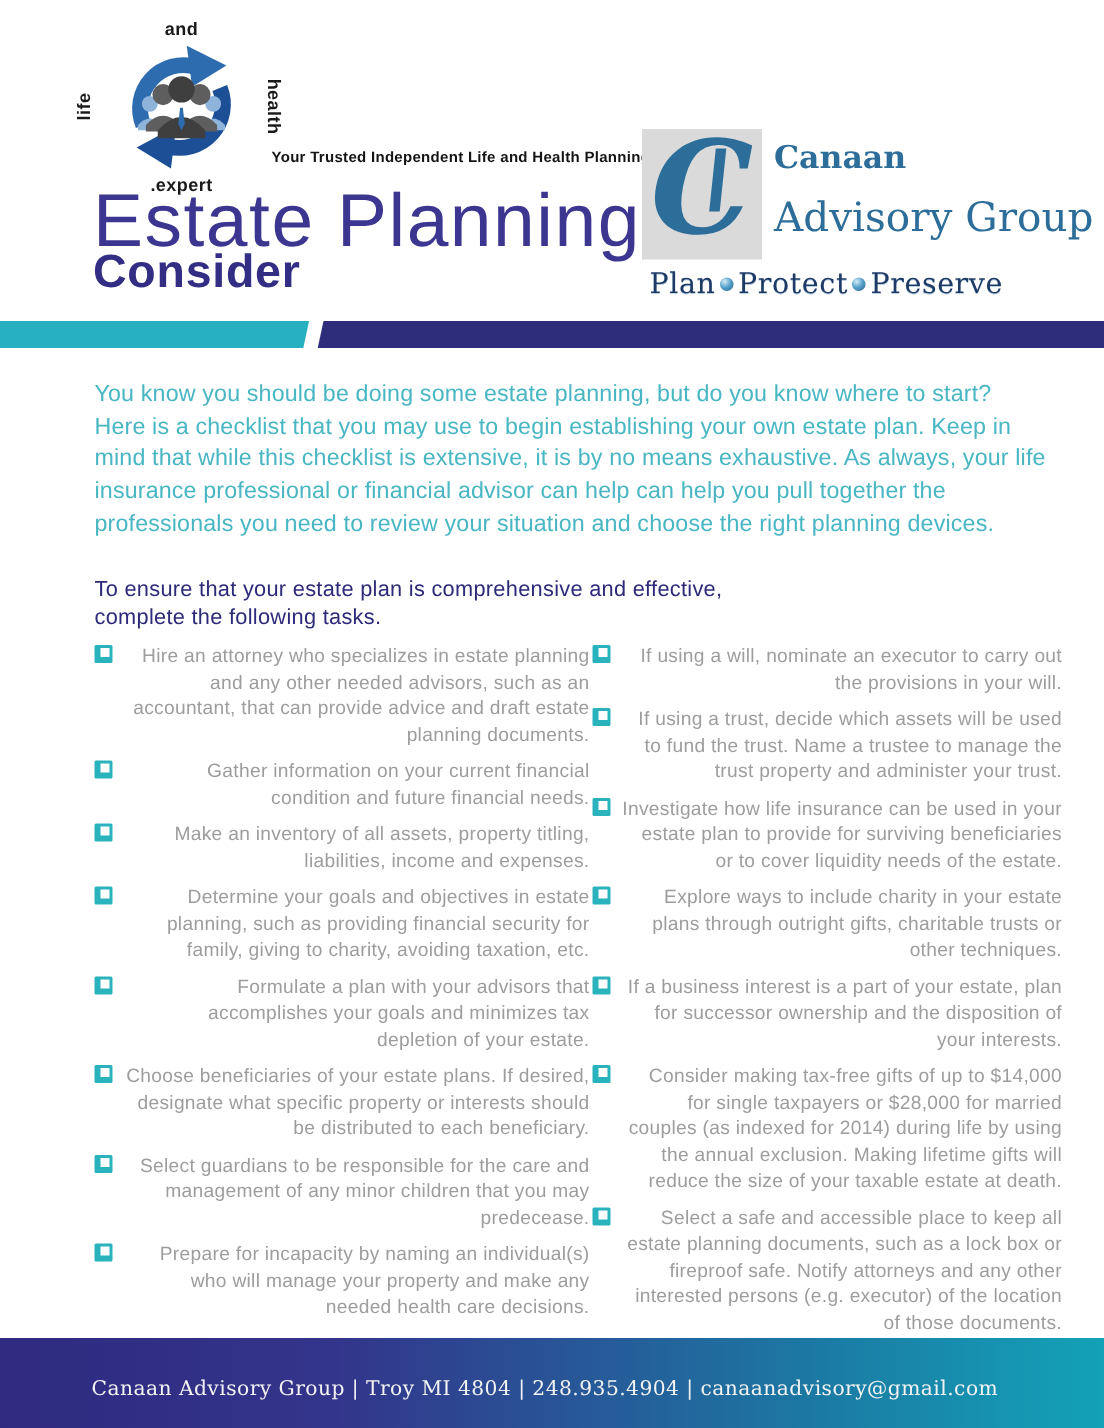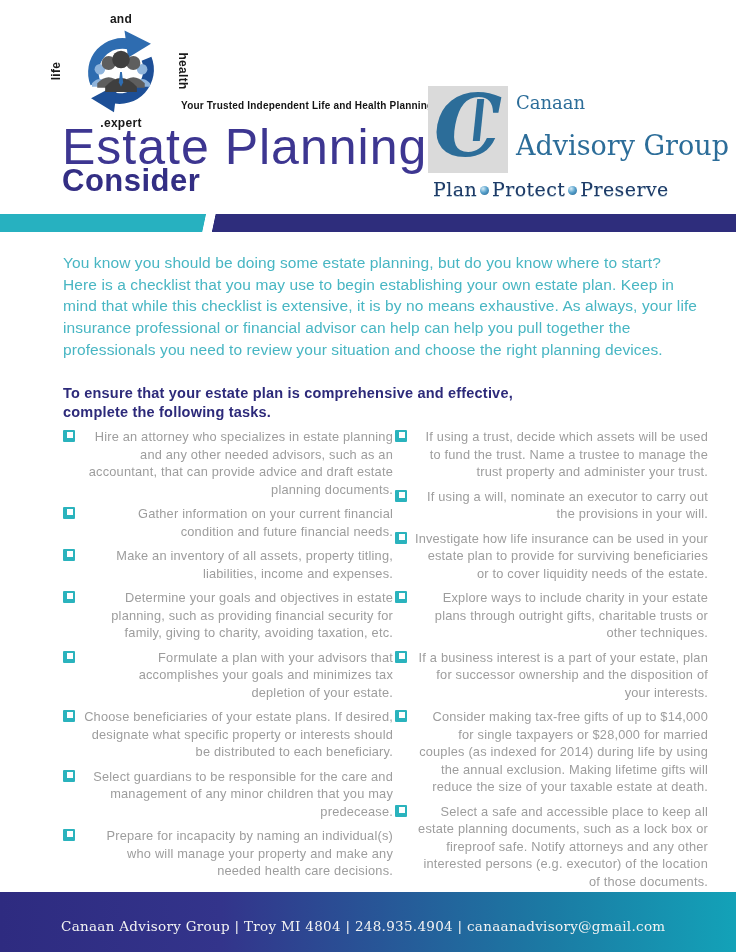--- a/index.html
+++ b/index.html
@@ -28,7 +28,7 @@
   .c-mono { position:absolute; left:50%; top:50%; transform:translate(-50%,-54%);
             font-family:"DejaVu Serif", serif; font-size:86px; font-weight:bold; color:#2c6d99; font-style:italic; }
   .c-bar { position:absolute; left:47px; top:13px; width:7px; height:42px; background:#2c6d99; transform:skewX(-6deg); }
-  .canaan-name1 { position:absolute; left:516px; top:92px;  font-family:"DejaVu Serif", serif; font-size:18px; color:#2c6d99; }
+  .canaan-name1 { position:absolute; left:516px; top:92px;  font-family:"DejaVu Serif", serif; font-size:21px; color:#2c6d99;font-weight:bold; }
   .canaan-name2 { position:absolute; left:516px; top:130px; font-family:"DejaVu Serif", serif; font-size:27px; color:#2c6d99; }
   .canaan-motto { position:absolute; left:433px; top:178px; width:290px;
                   font-family:"DejaVu Serif", serif; font-size:19px; font-weight:normal; color:#1e3a66;

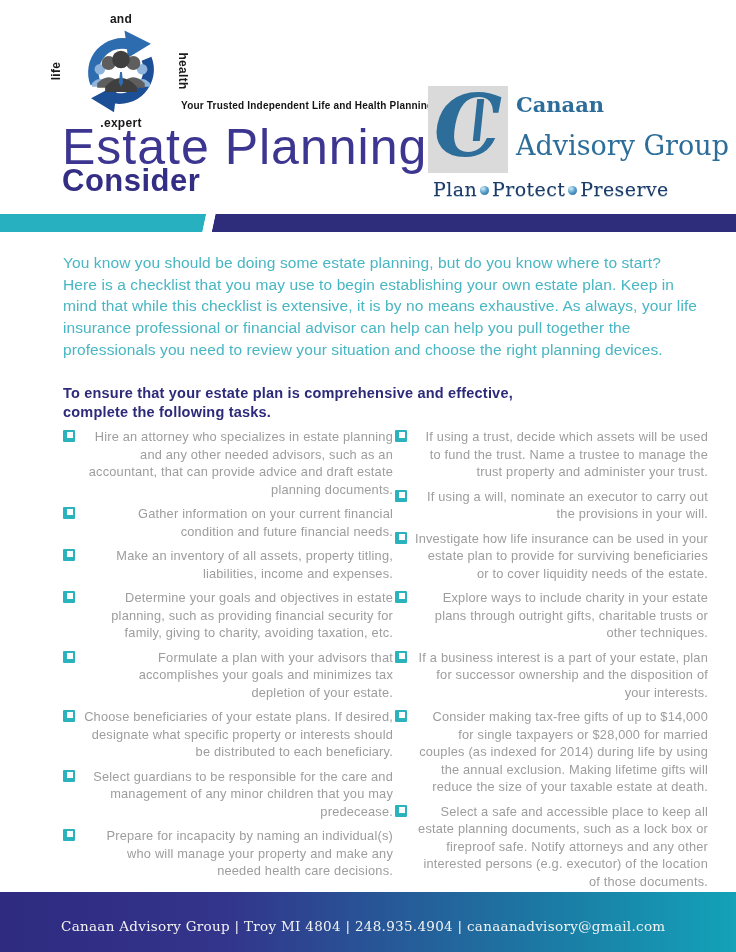--- a/index.html
+++ b/index.html
@@ -49,7 +49,7 @@
            color:#48b6c3; letter-spacing:.1px; }
 
   
-  .tasks-heading { position:absolute; left:63px; top:384px; font-size:14.5px; font-weight:bold;
+  .tasks-heading { position:absolute; left:63px; top:384px; font-size:14.5px; font-weight:normal;
                    color:#2d2a7a; line-height:19px; letter-spacing:.2px; }
 
   

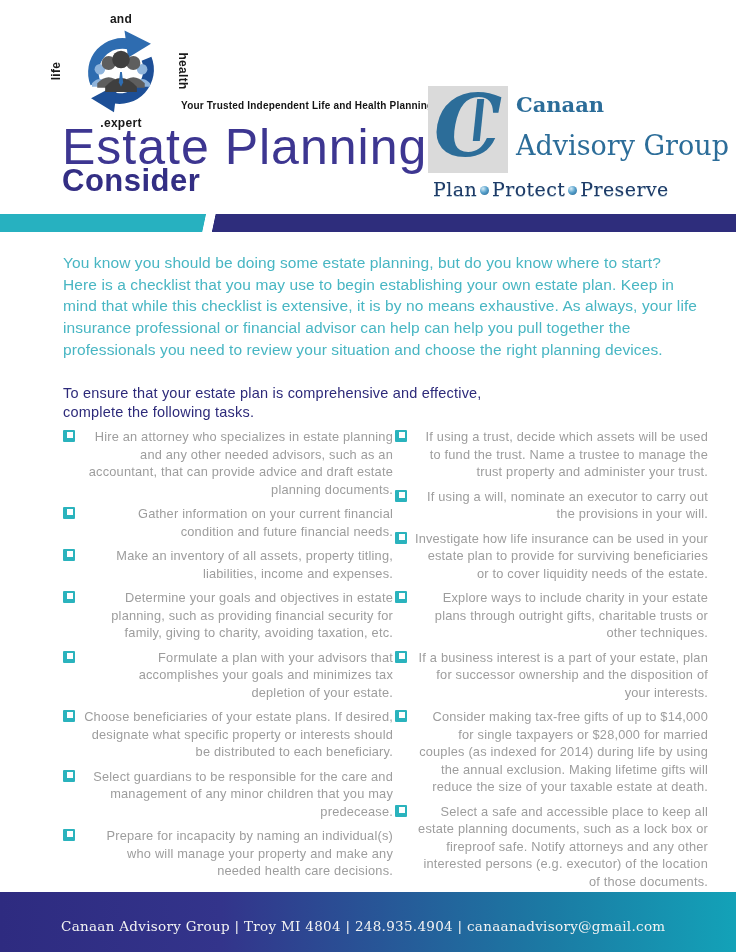--- a/index.html
+++ b/index.html
@@ -157,11 +157,11 @@
     <div class="col-right">
       <div class="item">
           <span class="cb"></span>
-          <span class="item-text">If using a trust, decide which assets will be used to fund the trust. Name a trustee to manage the trust property and administer your trust.</span>
+          <span class="item-text">If using a will, nominate an executor to carry out the provisions in your will.</span>
         </div>
       <div class="item">
           <span class="cb"></span>
-          <span class="item-text">If using a will, nominate an executor to carry out the provisions in your will.</span>
+          <span class="item-text">If using a trust, decide which assets will be used to fund the trust. Name a trustee to manage the trust property and administer your trust.</span>
         </div>
       <div class="item">
           <span class="cb"></span>

